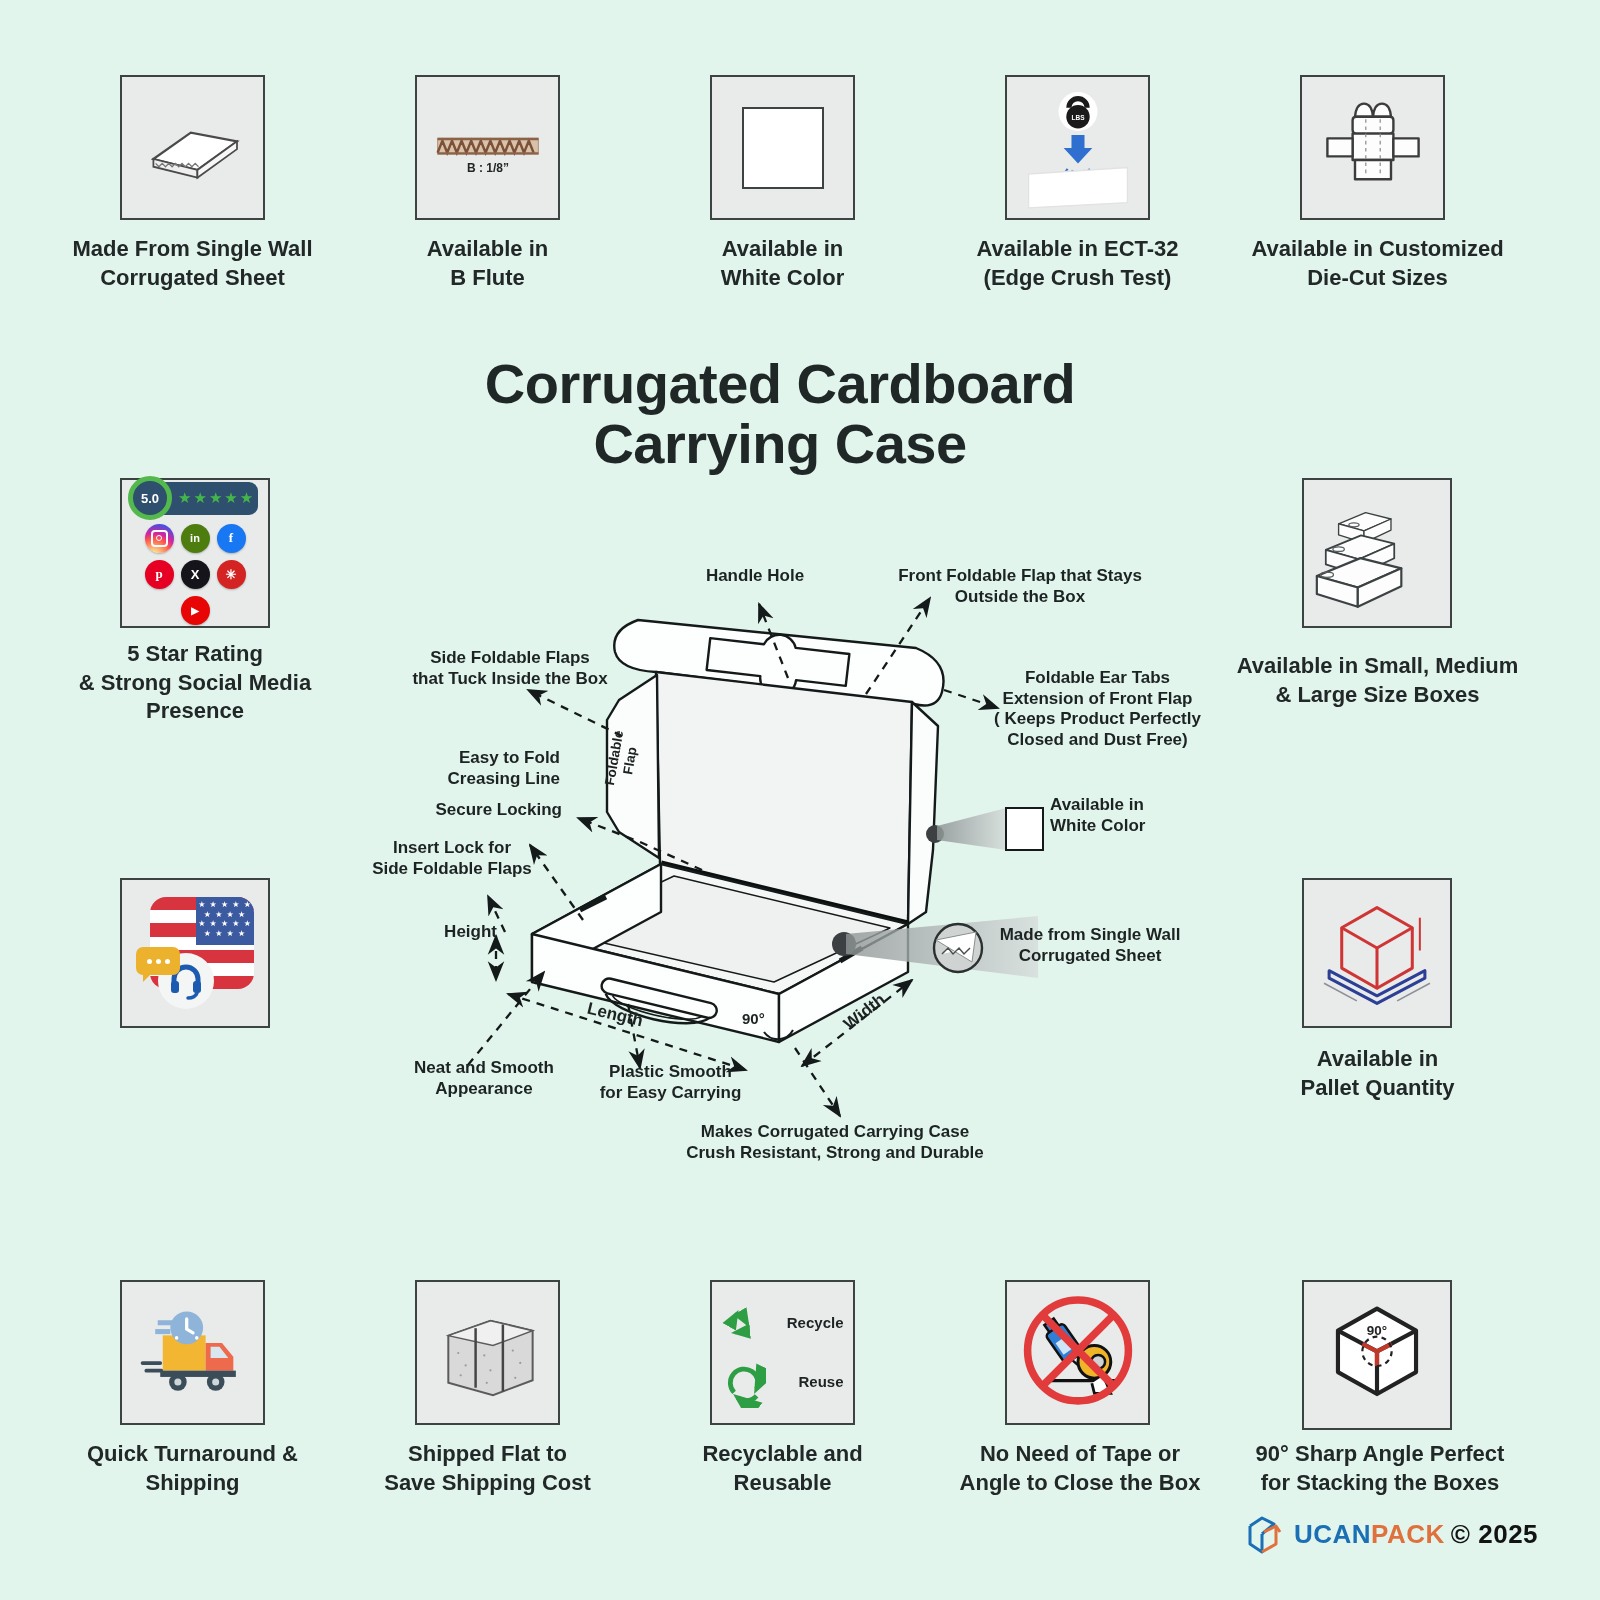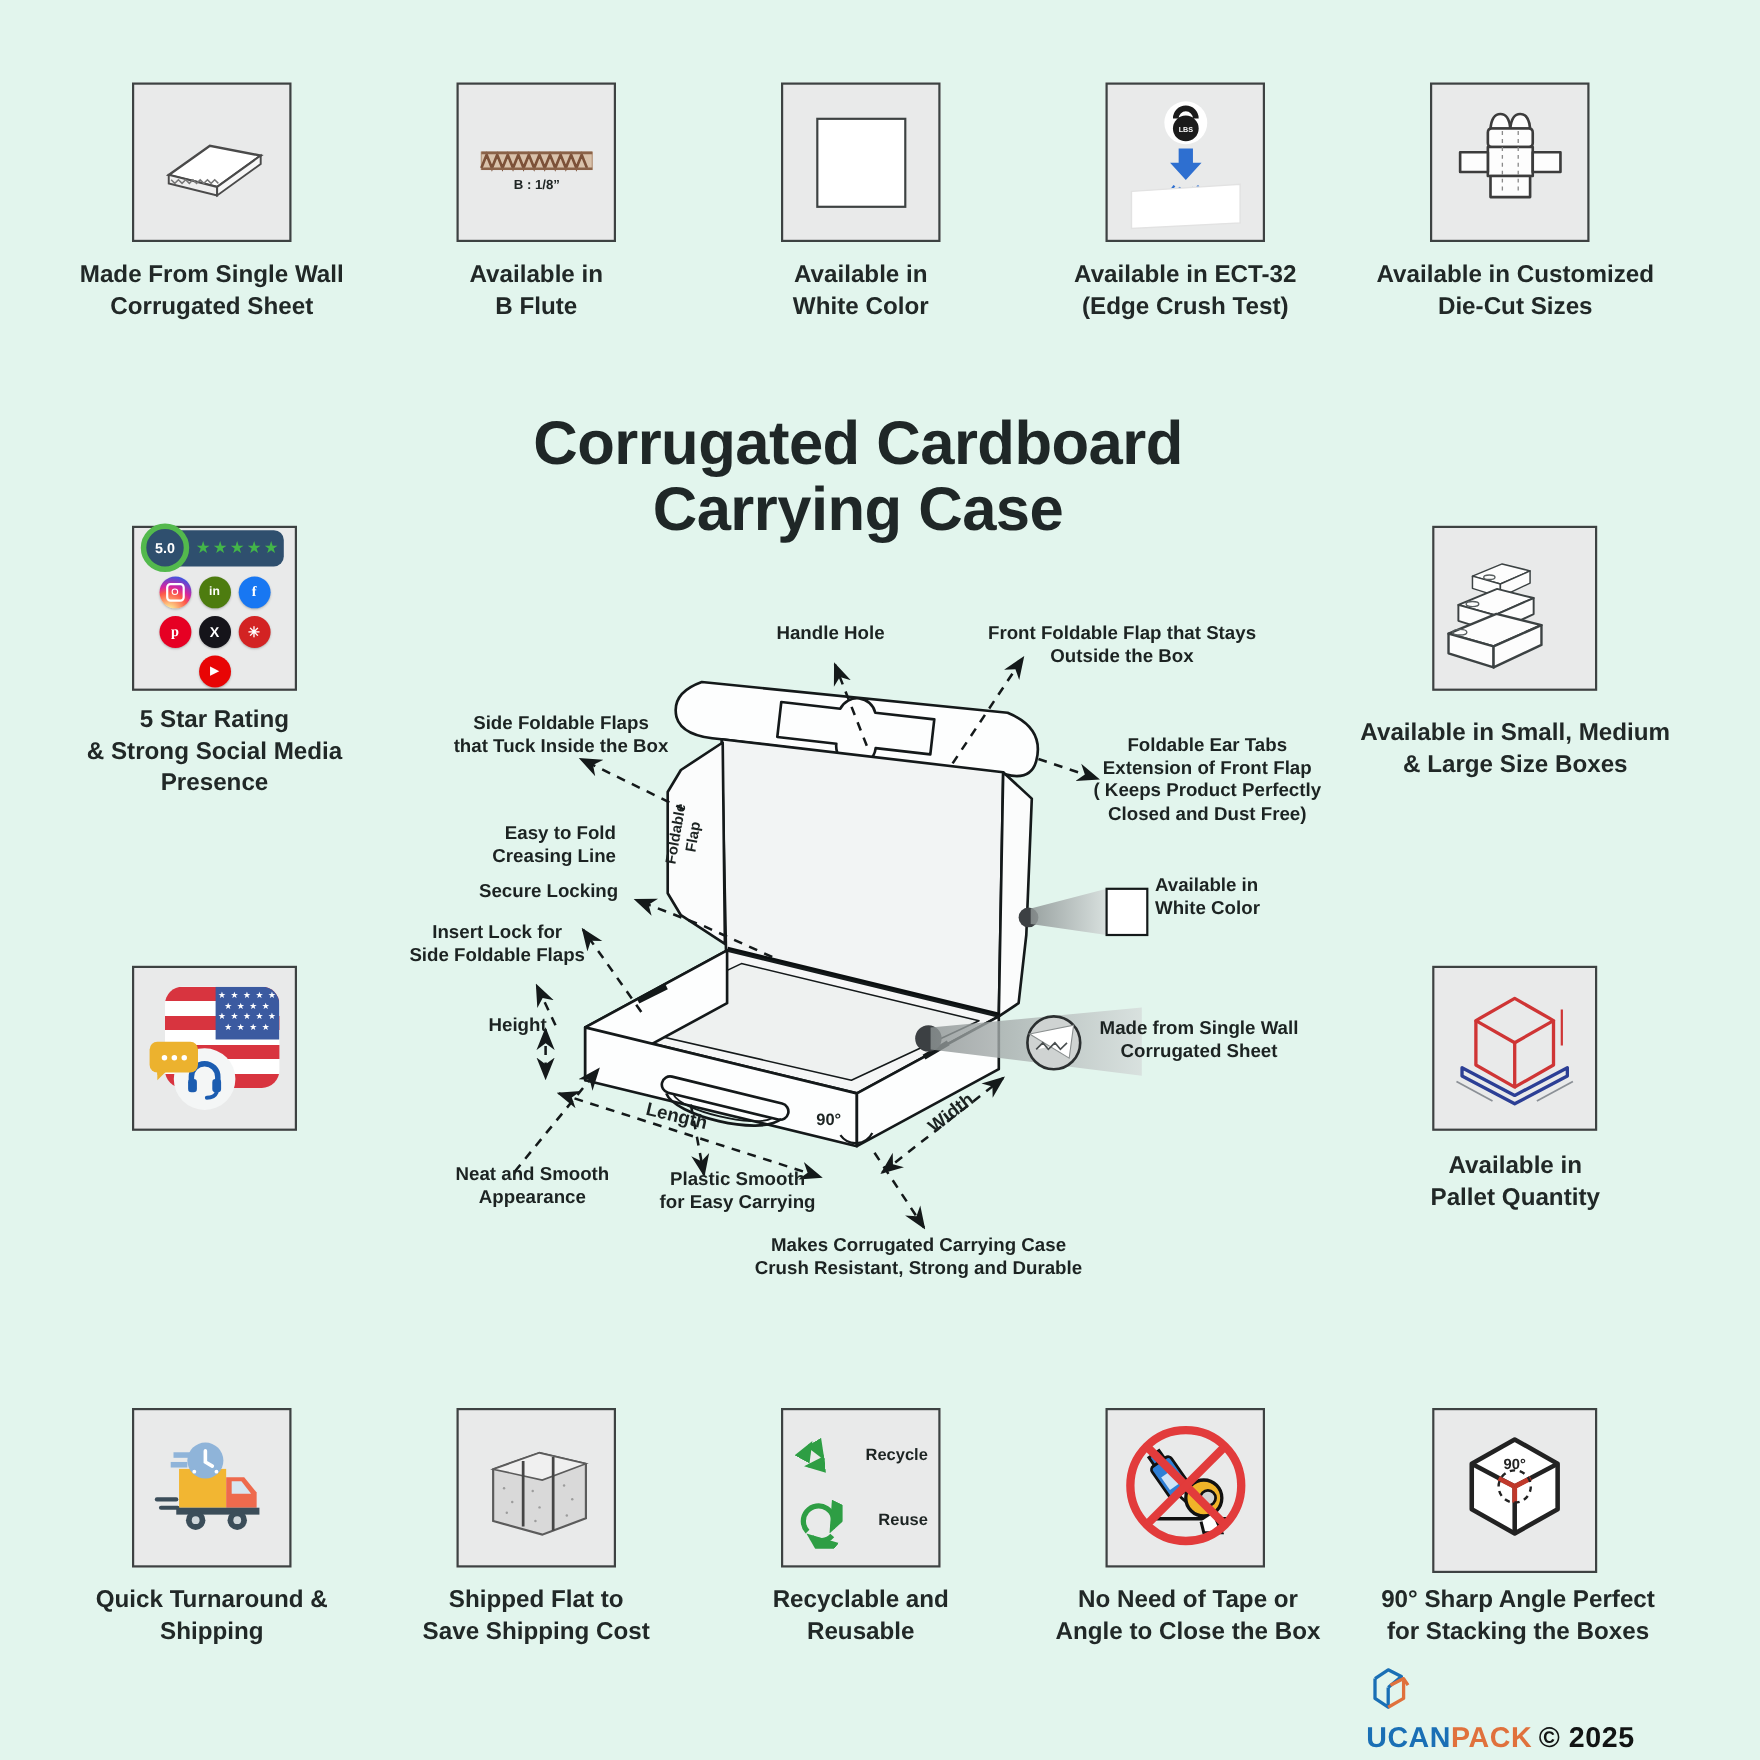--- a/index.html
+++ b/index.html
@@ -9,7 +9,7 @@
         display:flex;align-items:center;justify-content:center;box-sizing:border-box;}
   .caption{position:absolute;font-weight:700;font-size:22px;line-height:1.3;text-align:center;
            white-space:pre-line;color:#212827;}
-  .title{position:absolute;left:330px;top:373px;width:900px;text-align:center;font-size:56px;
+  .title{position:absolute;left:330px;top:354px;width:900px;text-align:center;font-size:56px;
          font-weight:700;line-height:1.08;letter-spacing:-0.5px;color:#1f2727;white-space:pre-line;}
   .callout{position:absolute;font-weight:700;font-size:17px;line-height:1.22;white-space:pre-line;color:#1c2322;}
   .c-center{text-align:center;} .c-right{text-align:right;}

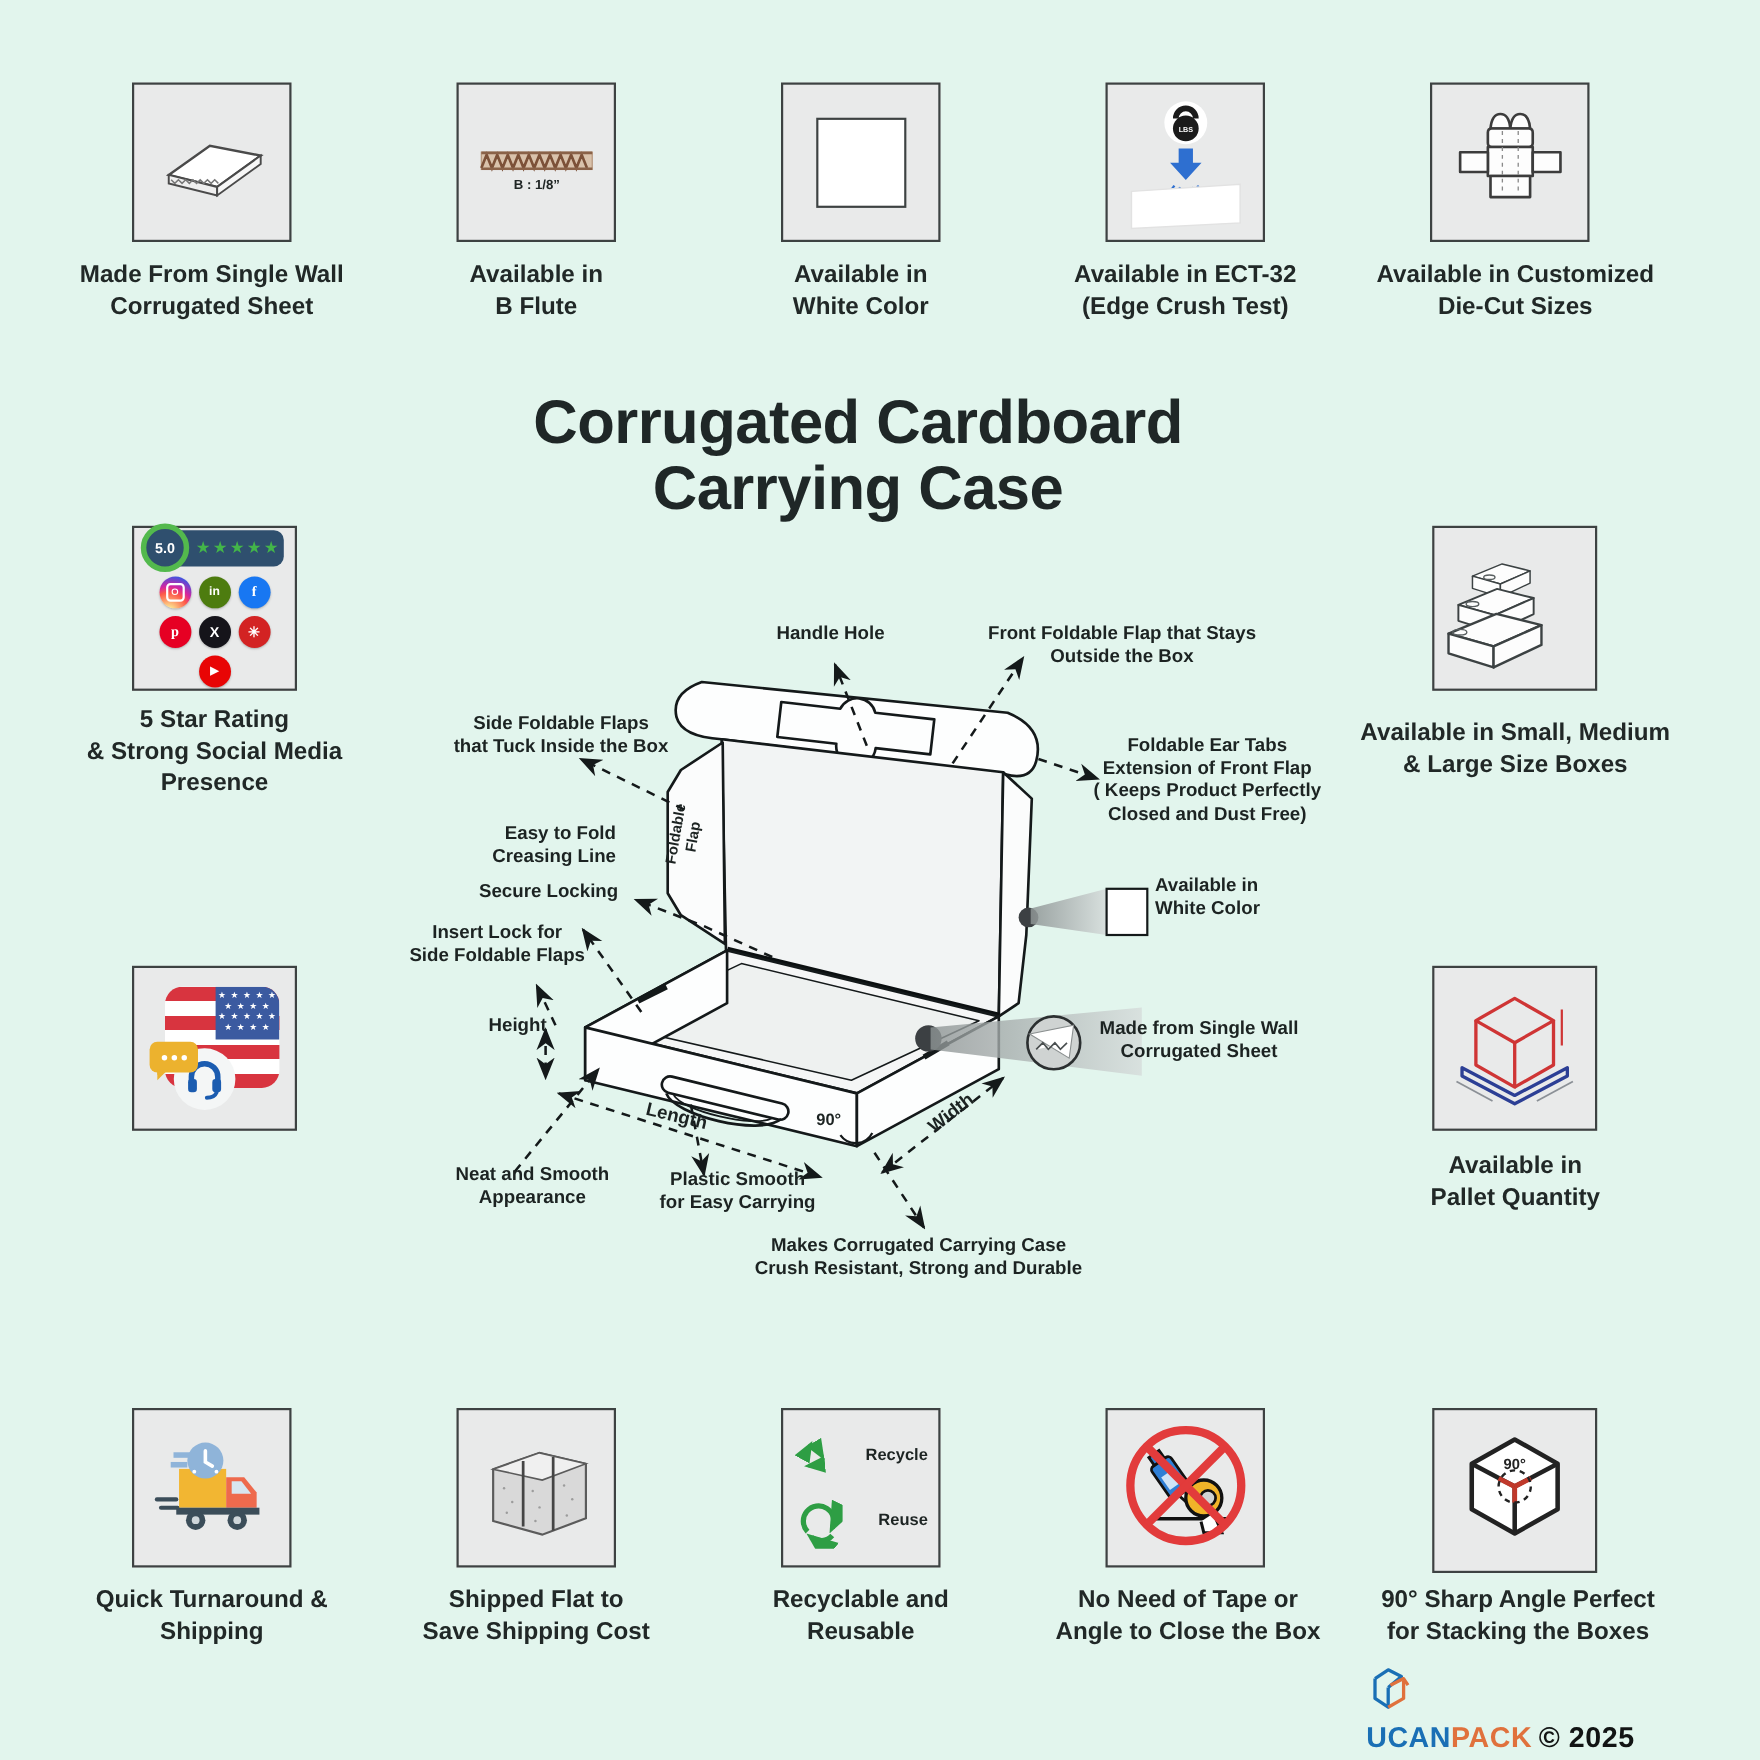--- a/index.html
+++ b/index.html
@@ -50,7 +50,7 @@
   .rr-row{display:flex;align-items:center;gap:8px;}
   .rr-label{font-size:15px;font-weight:700;color:#1d2423;padding-left:24px;}
   
-  .footer{position:absolute;left:1242px;top:1512px;display:flex;align-items:flex-start;gap:8px;flex-direction:column;}
+  .footer{position:absolute;left:1242px;top:1512px;display:flex;align-items:center;gap:8px;}
   .brand{font-size:26px;font-weight:700;letter-spacing:0.5px;}
   .brand .u1{color:#1a6fb5;} .brand .p1{color:#e0713c;} .brand .yr{color:#121414;margin-left:6px;}
   svg text{font-family:"Liberation Sans",sans-serif;}

